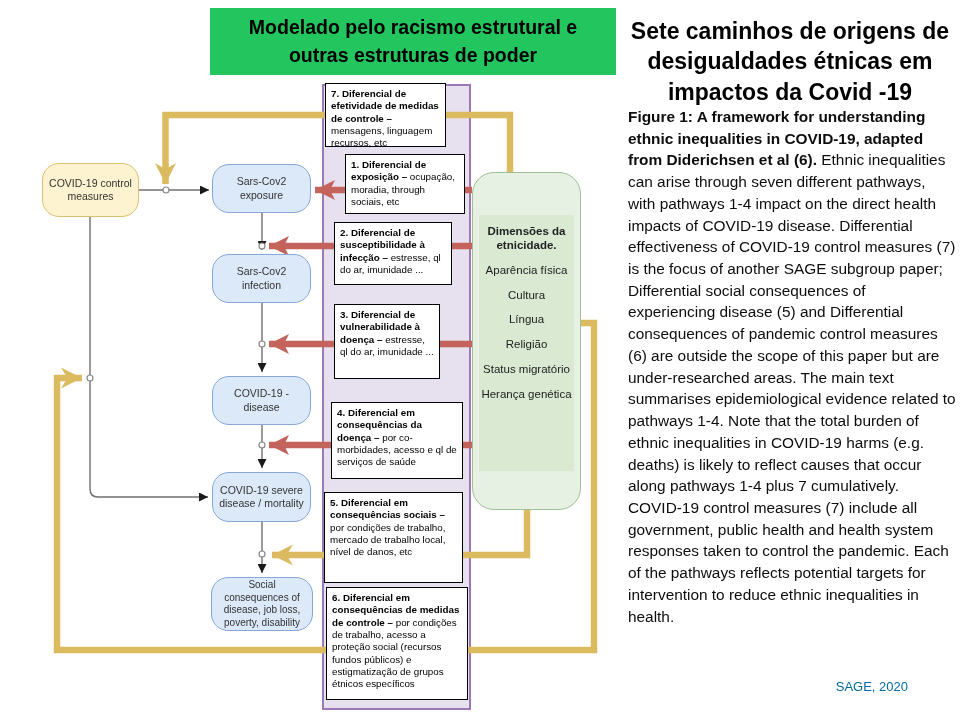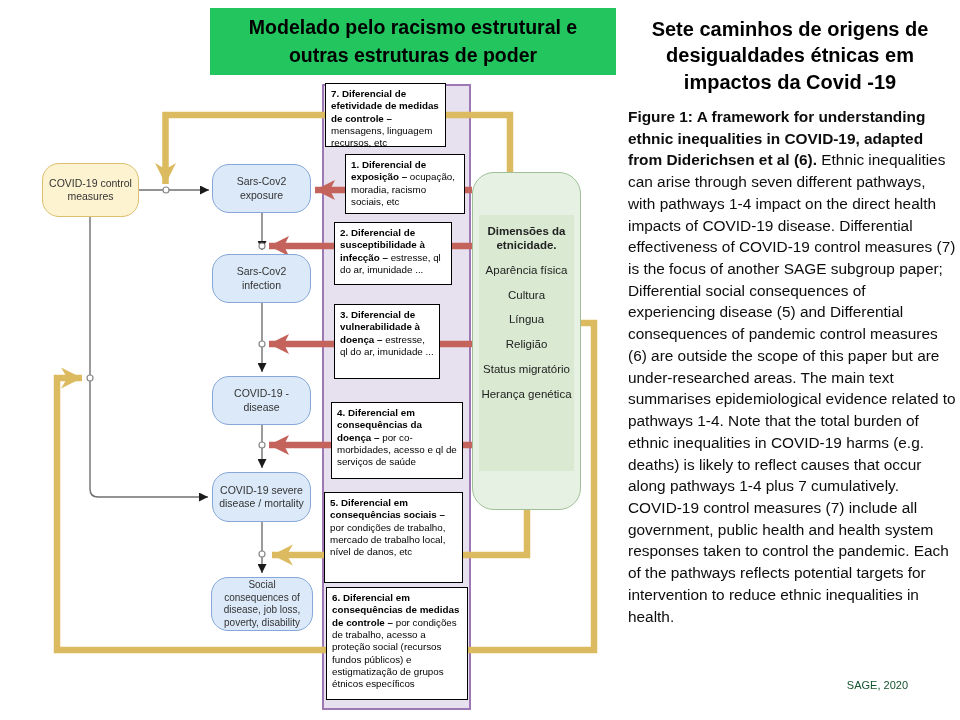--- a/index.html
+++ b/index.html
@@ -47,7 +47,7 @@
     font-size:19.5px;line-height:1.4;color:#000;z-index:5;padding:0 14px;box-sizing:border-box}
   
   .right-title{position:absolute;left:626px;top:16px;width:328px;text-align:center;
-    font-weight:bold;font-size:20px;line-height:1.32;color:#000;z-index:5}
+    font-weight:bold;font-size:23px;line-height:1.32;color:#000;z-index:5}
   .right-caption{position:absolute;left:628px;top:106px;width:328px;font-size:15.4px;
     line-height:1.41;color:#0d0d0d;z-index:5}
   .right-caption .cap-bold{font-weight:bold}

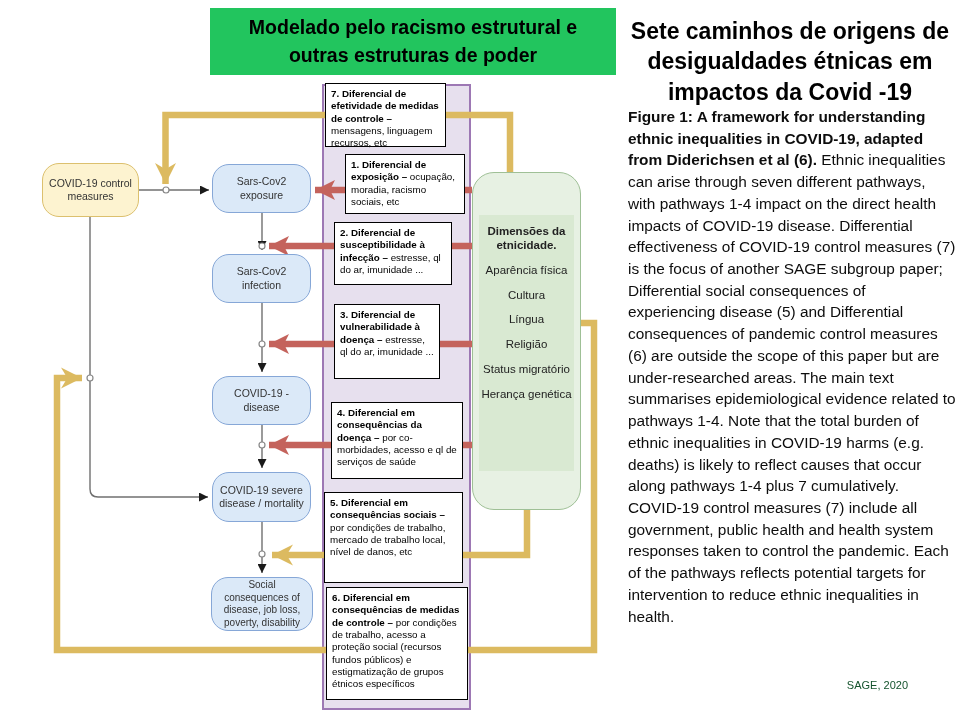--- a/index.html
+++ b/index.html
@@ -129,7 +129,7 @@
 </div>
 <div class="pbox p1">
   <b>1. Diferencial de exposição –</b>
-  <span>ocupação, moradia, racismo sociais, etc</span>
+  <span>ocupação, moradia, through sociais, etc</span>
 </div>
 <div class="pbox p2">
   <b>2. Diferencial de susceptibilidade à infecção –</b>

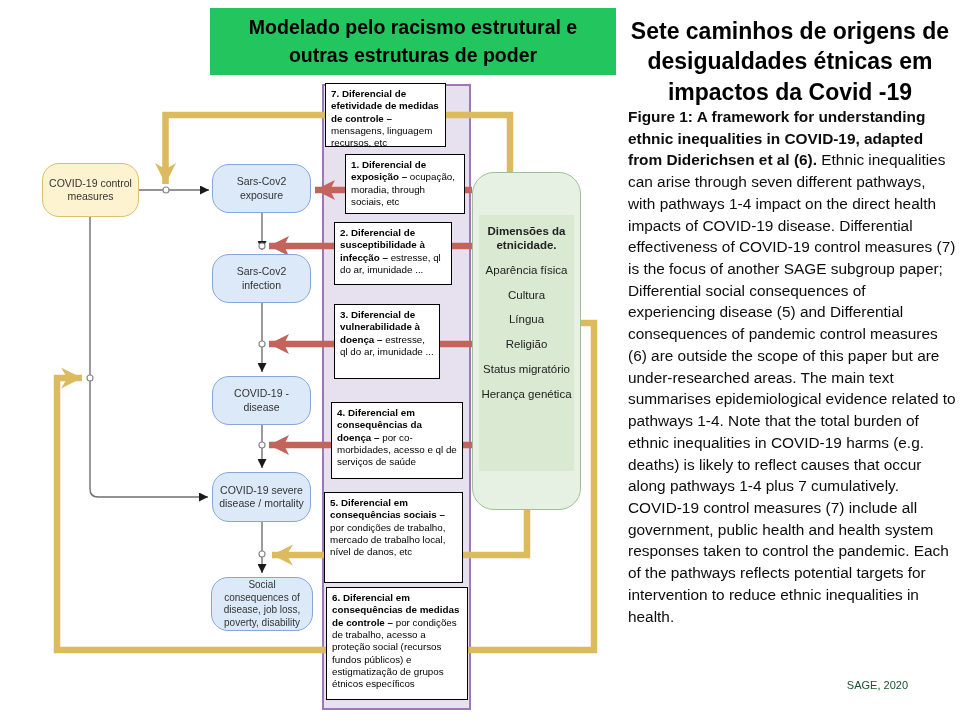--- a/index.html
+++ b/index.html
@@ -52,7 +52,7 @@
     line-height:1.41;color:#0d0d0d;z-index:5}
   .right-caption .cap-bold{font-weight:bold}
   .sage{position:absolute;left:628px;top:679px;width:326px;text-align:right;padding-right:46px;
-    box-sizing:border-box;font-size:11px;color:#14532d;z-index:5}
+    box-sizing:border-box;font-size:13px;color:#0369a1;z-index:5}
 </style>
 </head>
 <body>

